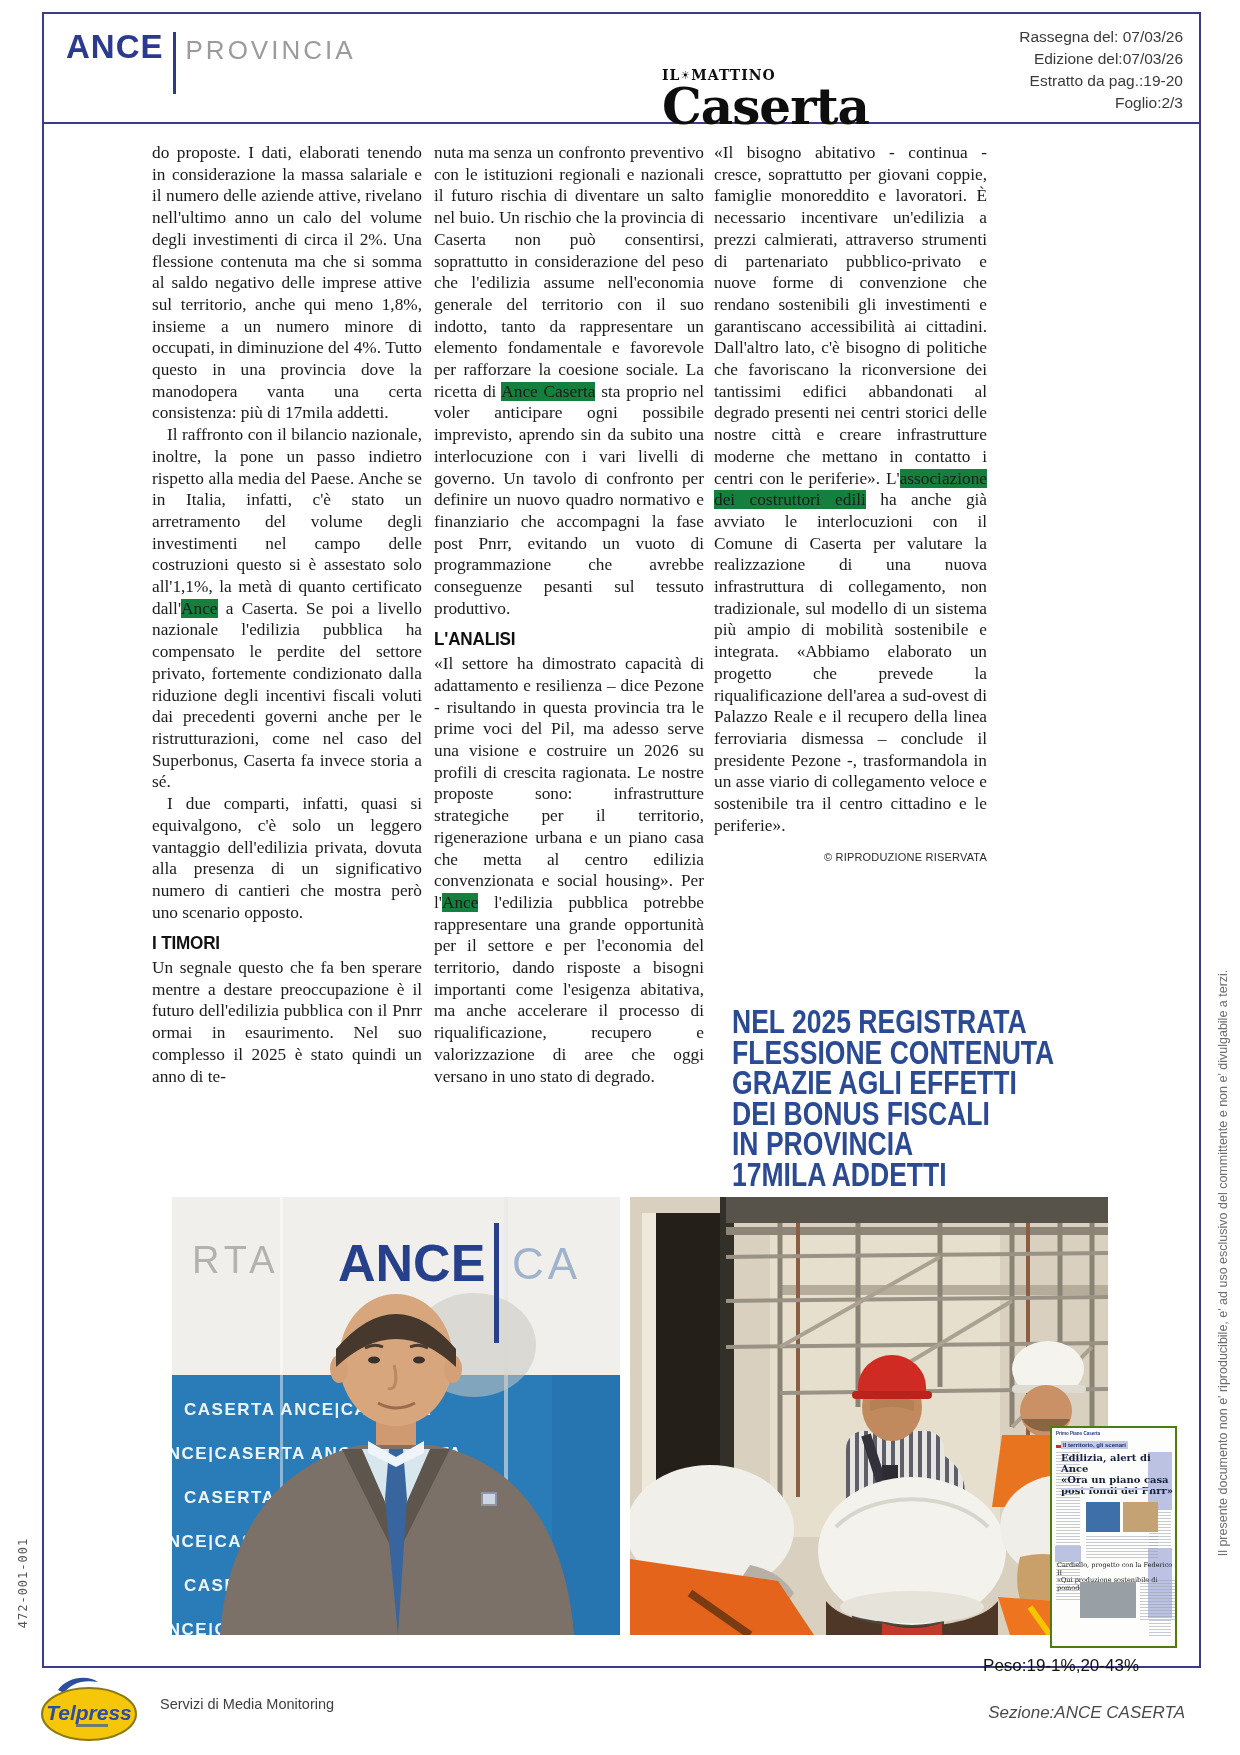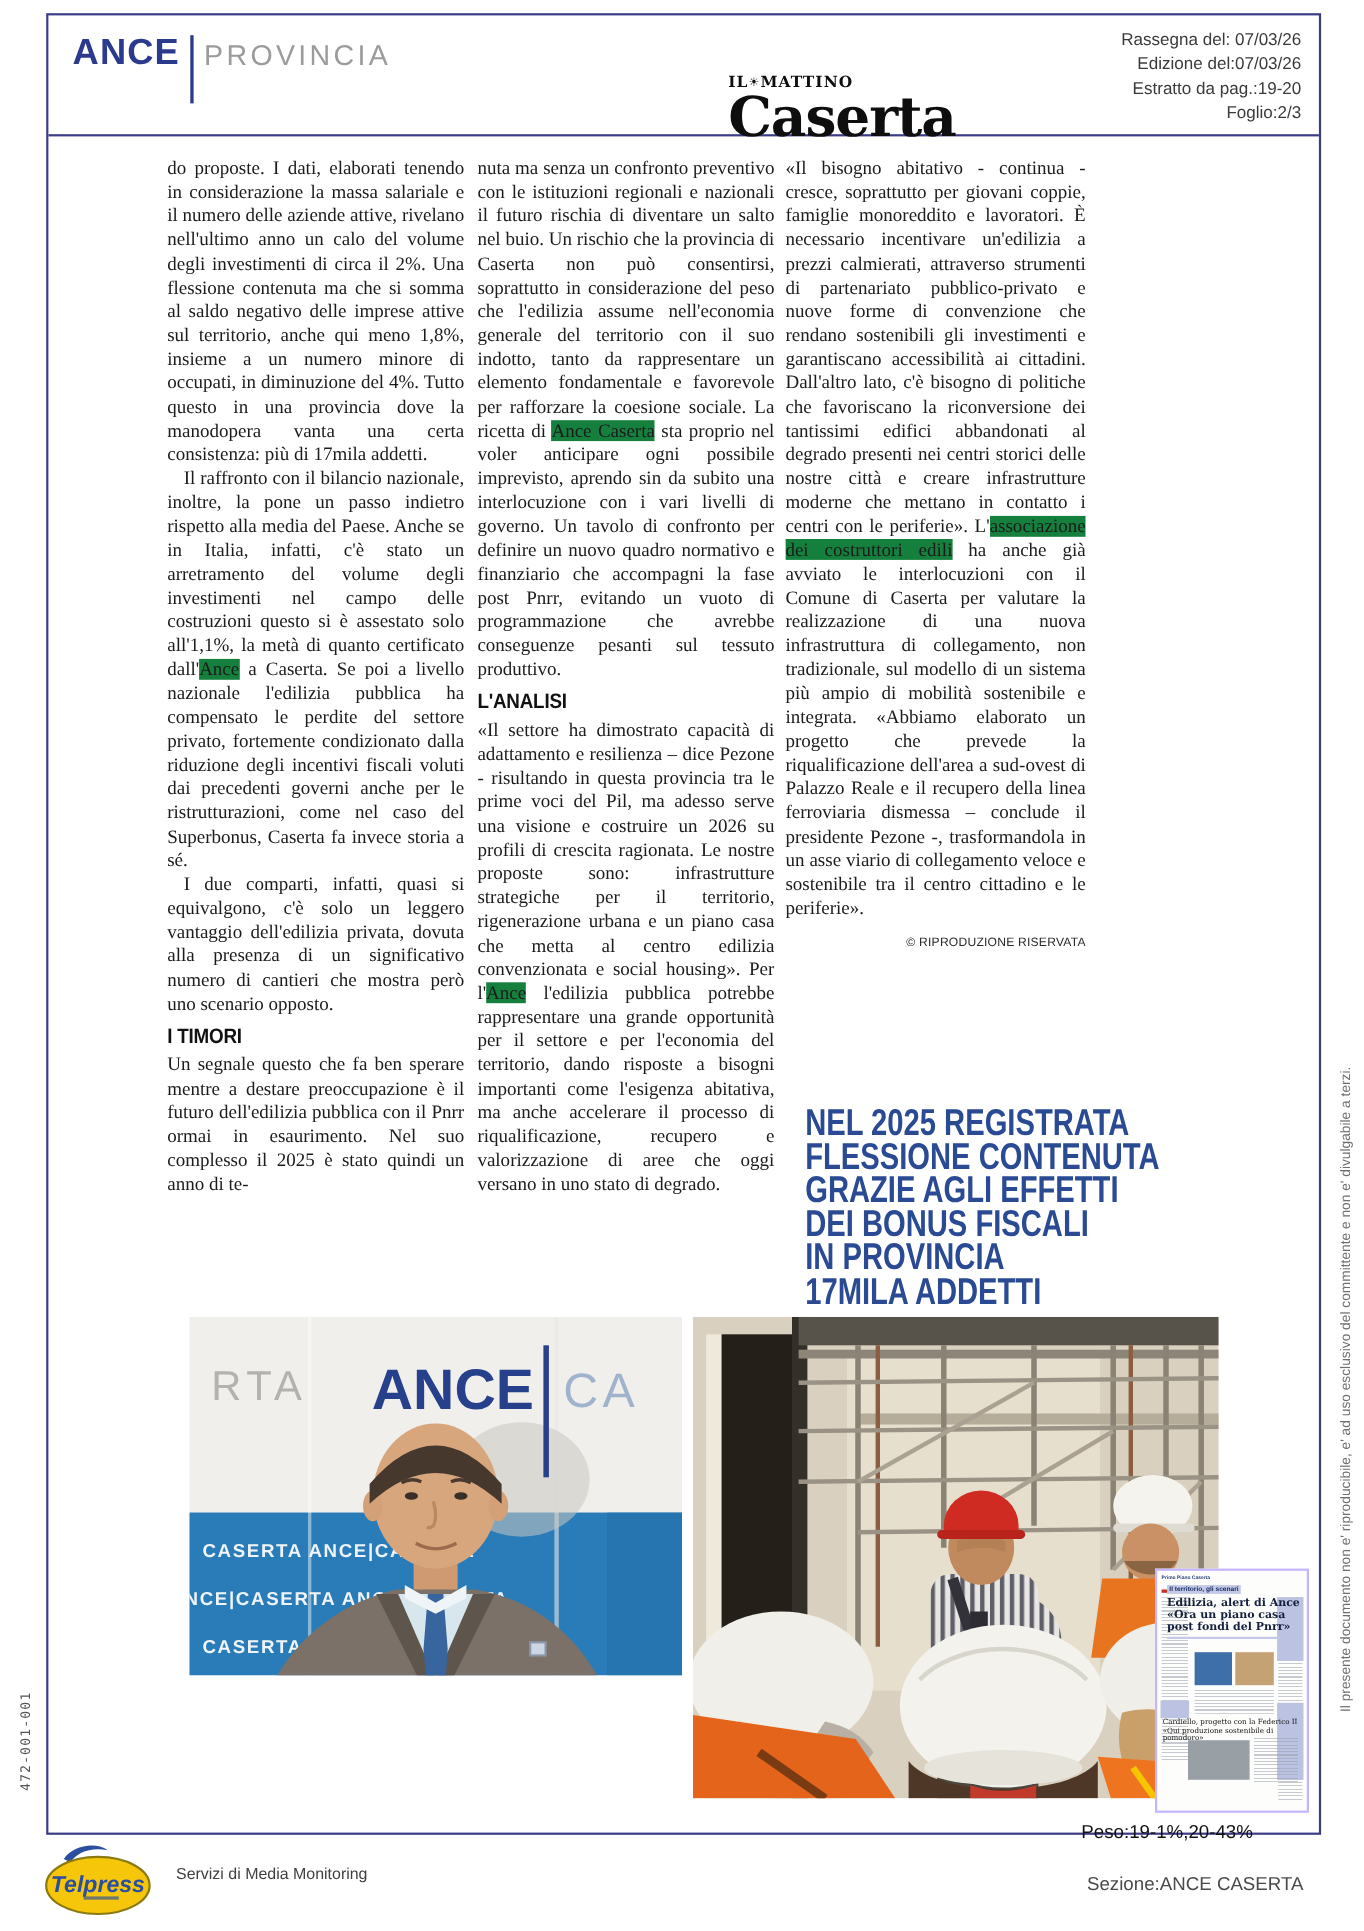--- a/index.html
+++ b/index.html
@@ -42,7 +42,7 @@
     transform:scaleX(.78);transform-origin:left;white-space:nowrap;}
 
   
-  .photo1{position:absolute;left:128px;top:1183px;width:448px;height:326px;overflow:hidden;}
+  .photo1{position:absolute;left:128px;top:1183px;width:448px;height:438px;overflow:hidden;}
   .photo2{position:absolute;left:586px;top:1183px;width:478px;height:438px;overflow:hidden;}
 
   

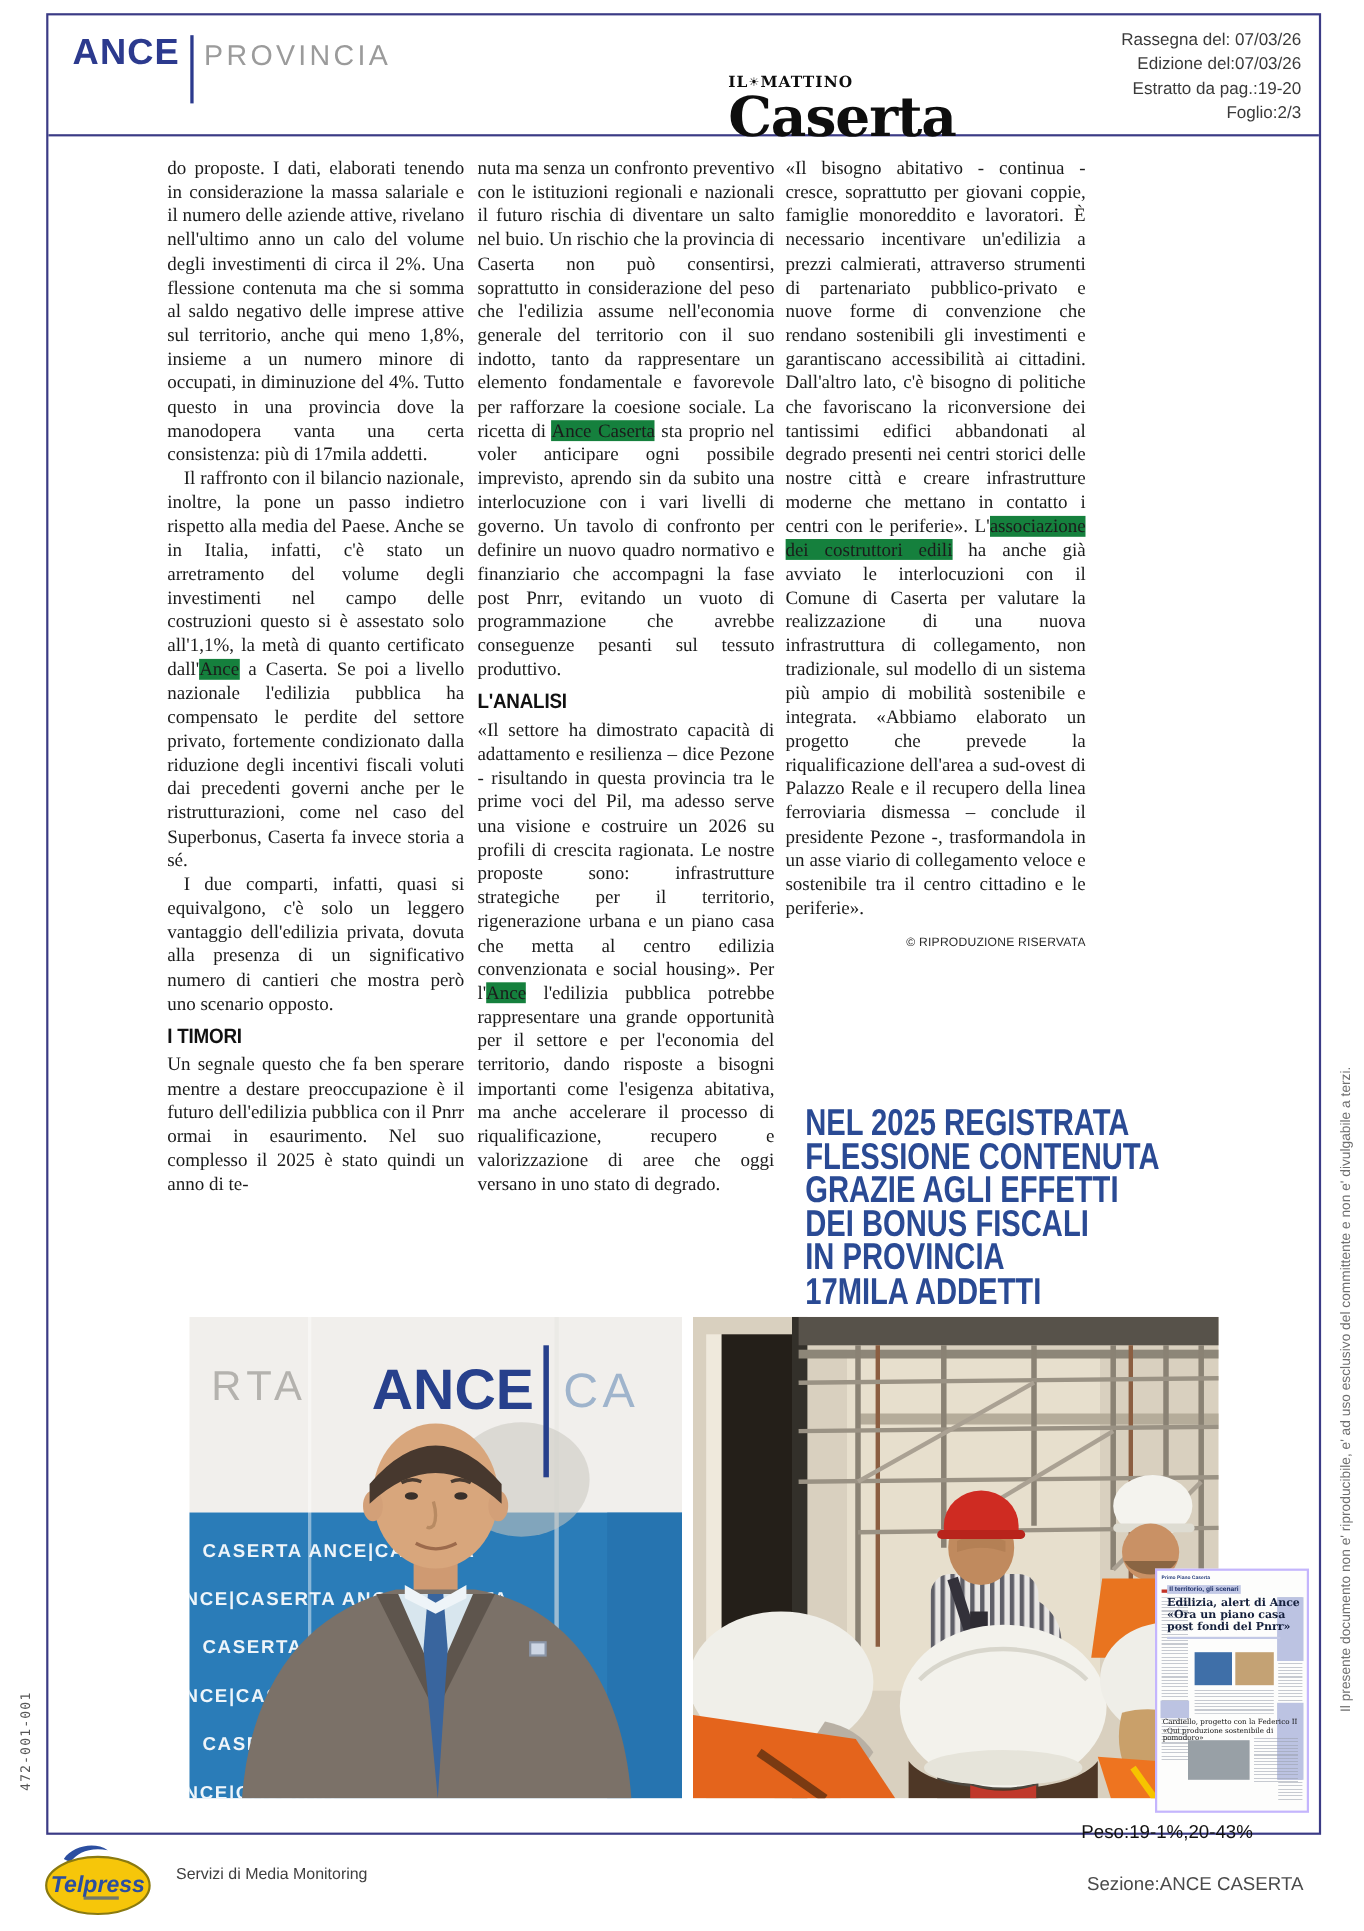--- a/index.html
+++ b/index.html
@@ -46,8 +46,8 @@
   .photo2{position:absolute;left:586px;top:1183px;width:478px;height:438px;overflow:hidden;}
 
   
-  .clipping{position:absolute;left:1006px;top:1412px;width:140px;height:222px;background:#fdfdfc;
-    border:2px solid #c4b5fd;box-sizing:border-box;overflow:hidden;}
+  .clipping{position:absolute;left:1006px;top:1412px;width:127px;height:222px;background:#fdfdfc;
+    border:2px solid #4d7c0f;box-sizing:border-box;overflow:hidden;}
   .clip-section{position:absolute;left:4px;top:3px;font-size:4.5px;font-weight:700;color:#223a7a;}
   .clip-redtag{position:absolute;left:4px;top:17px;width:18px;height:3px;background:#c23327;}
   .clip-kicker{position:absolute;left:9px;top:13px;background:#c3c9e6;color:#1d2f66;

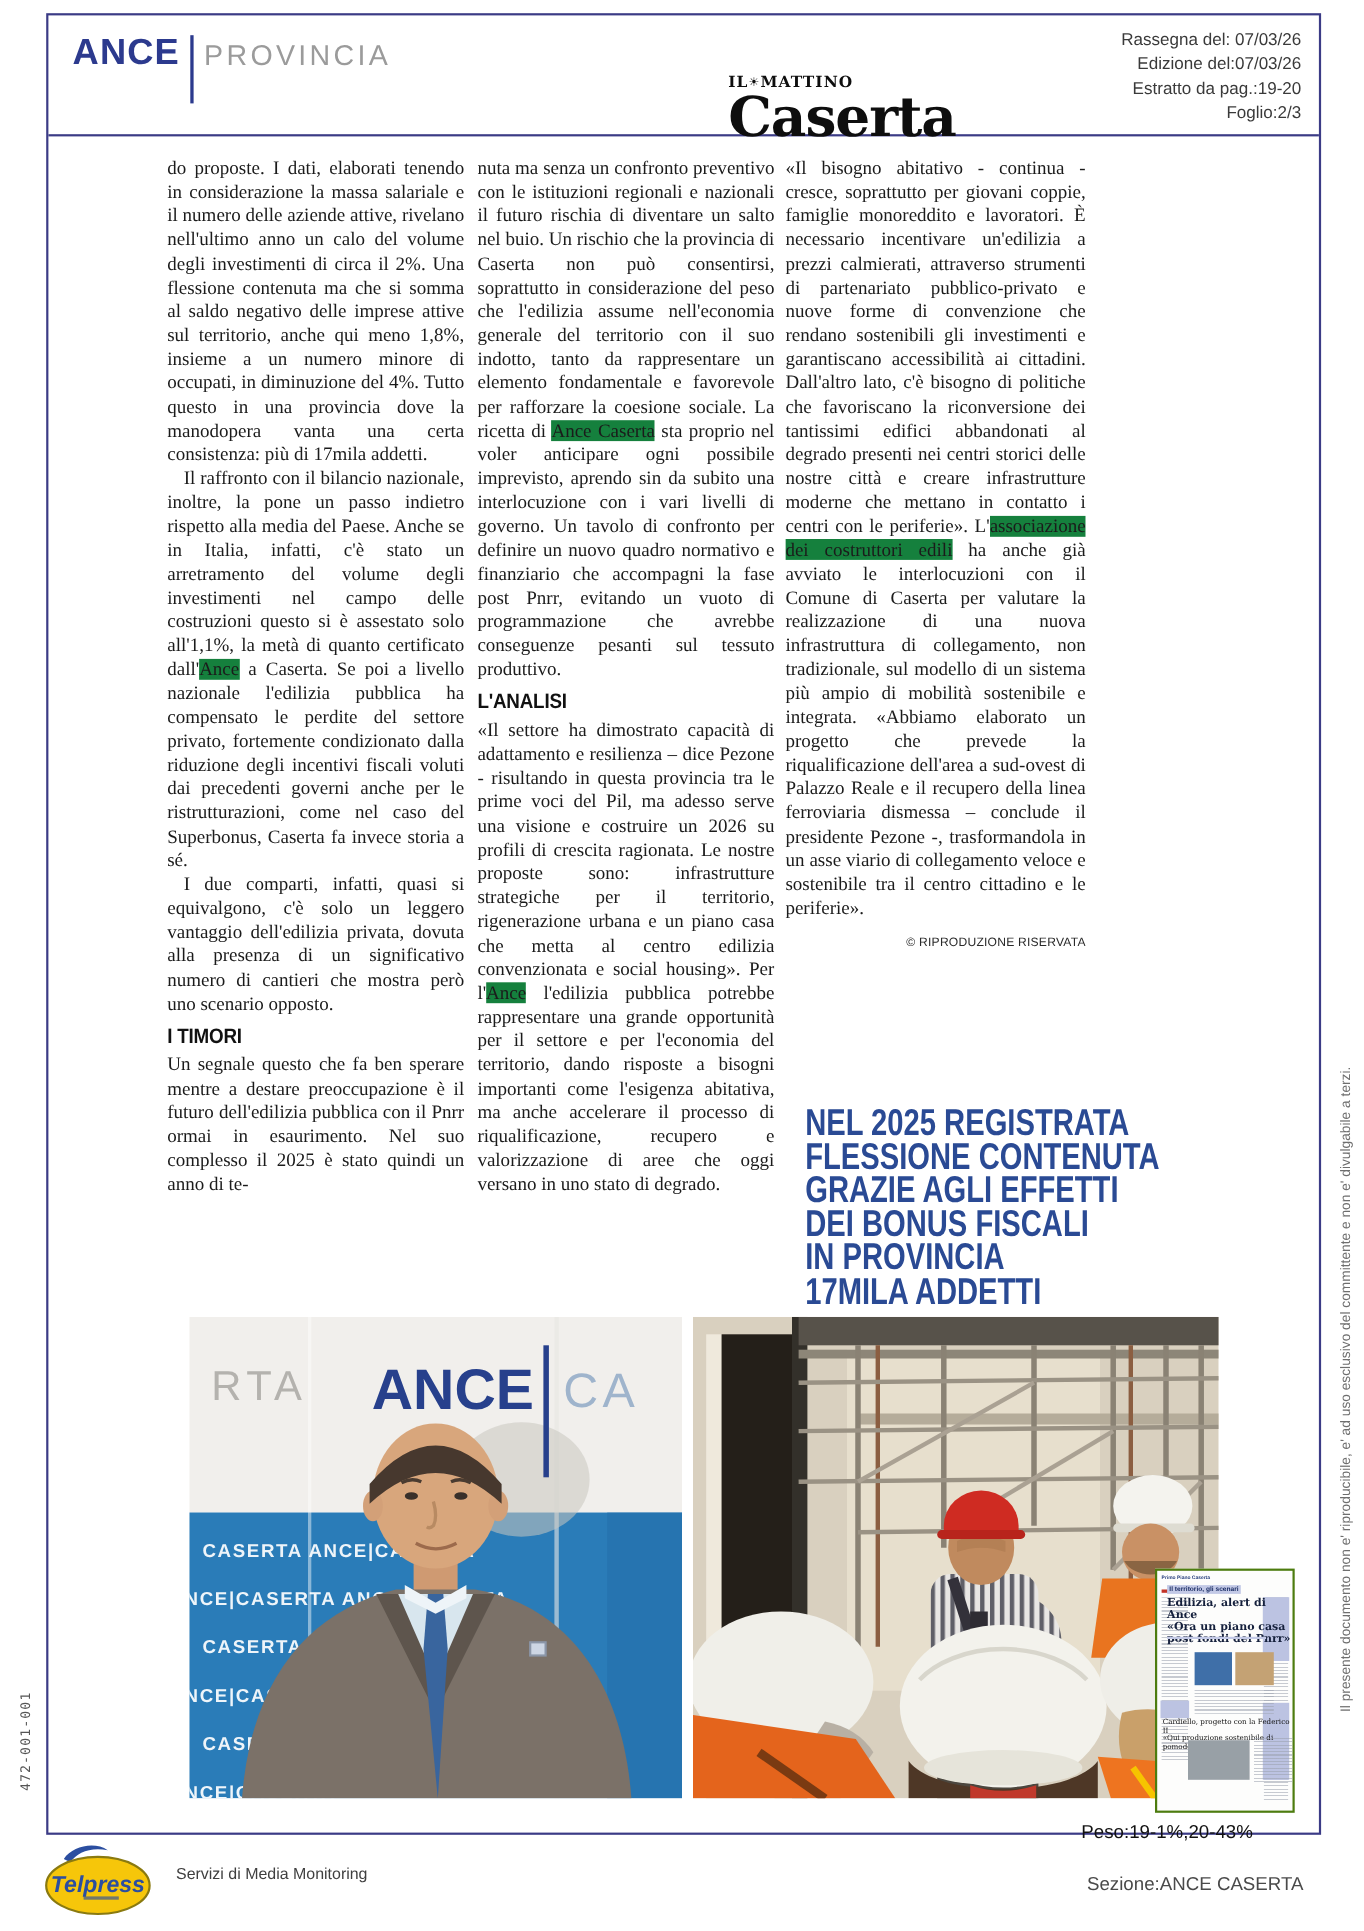--- a/index.html
+++ b/index.html
@@ -72,7 +72,7 @@
   .peso{position:absolute;right:60px;top:1642px;font-size:17px;color:#111;}
   .telpress{position:absolute;left:38px;top:1676px;width:102px;height:66px;}
   .servizi{position:absolute;left:160px;top:1696px;font-size:14.5px;color:#3f3f3f;}
-  .sezione{position:absolute;right:55px;top:1703px;font-size:17px;color:#4a4a4a;}
+  .sezione{position:absolute;right:55px;top:1703px;font-size:17px;color:#4a4a4a;font-style:italic;}
   .vcode{position:absolute;left:-37px;top:1576px;width:120px;text-align:center;
     transform:rotate(-90deg);font-family:"DejaVu Sans Mono",monospace;font-size:12px;
     color:#555;letter-spacing:1px;}

